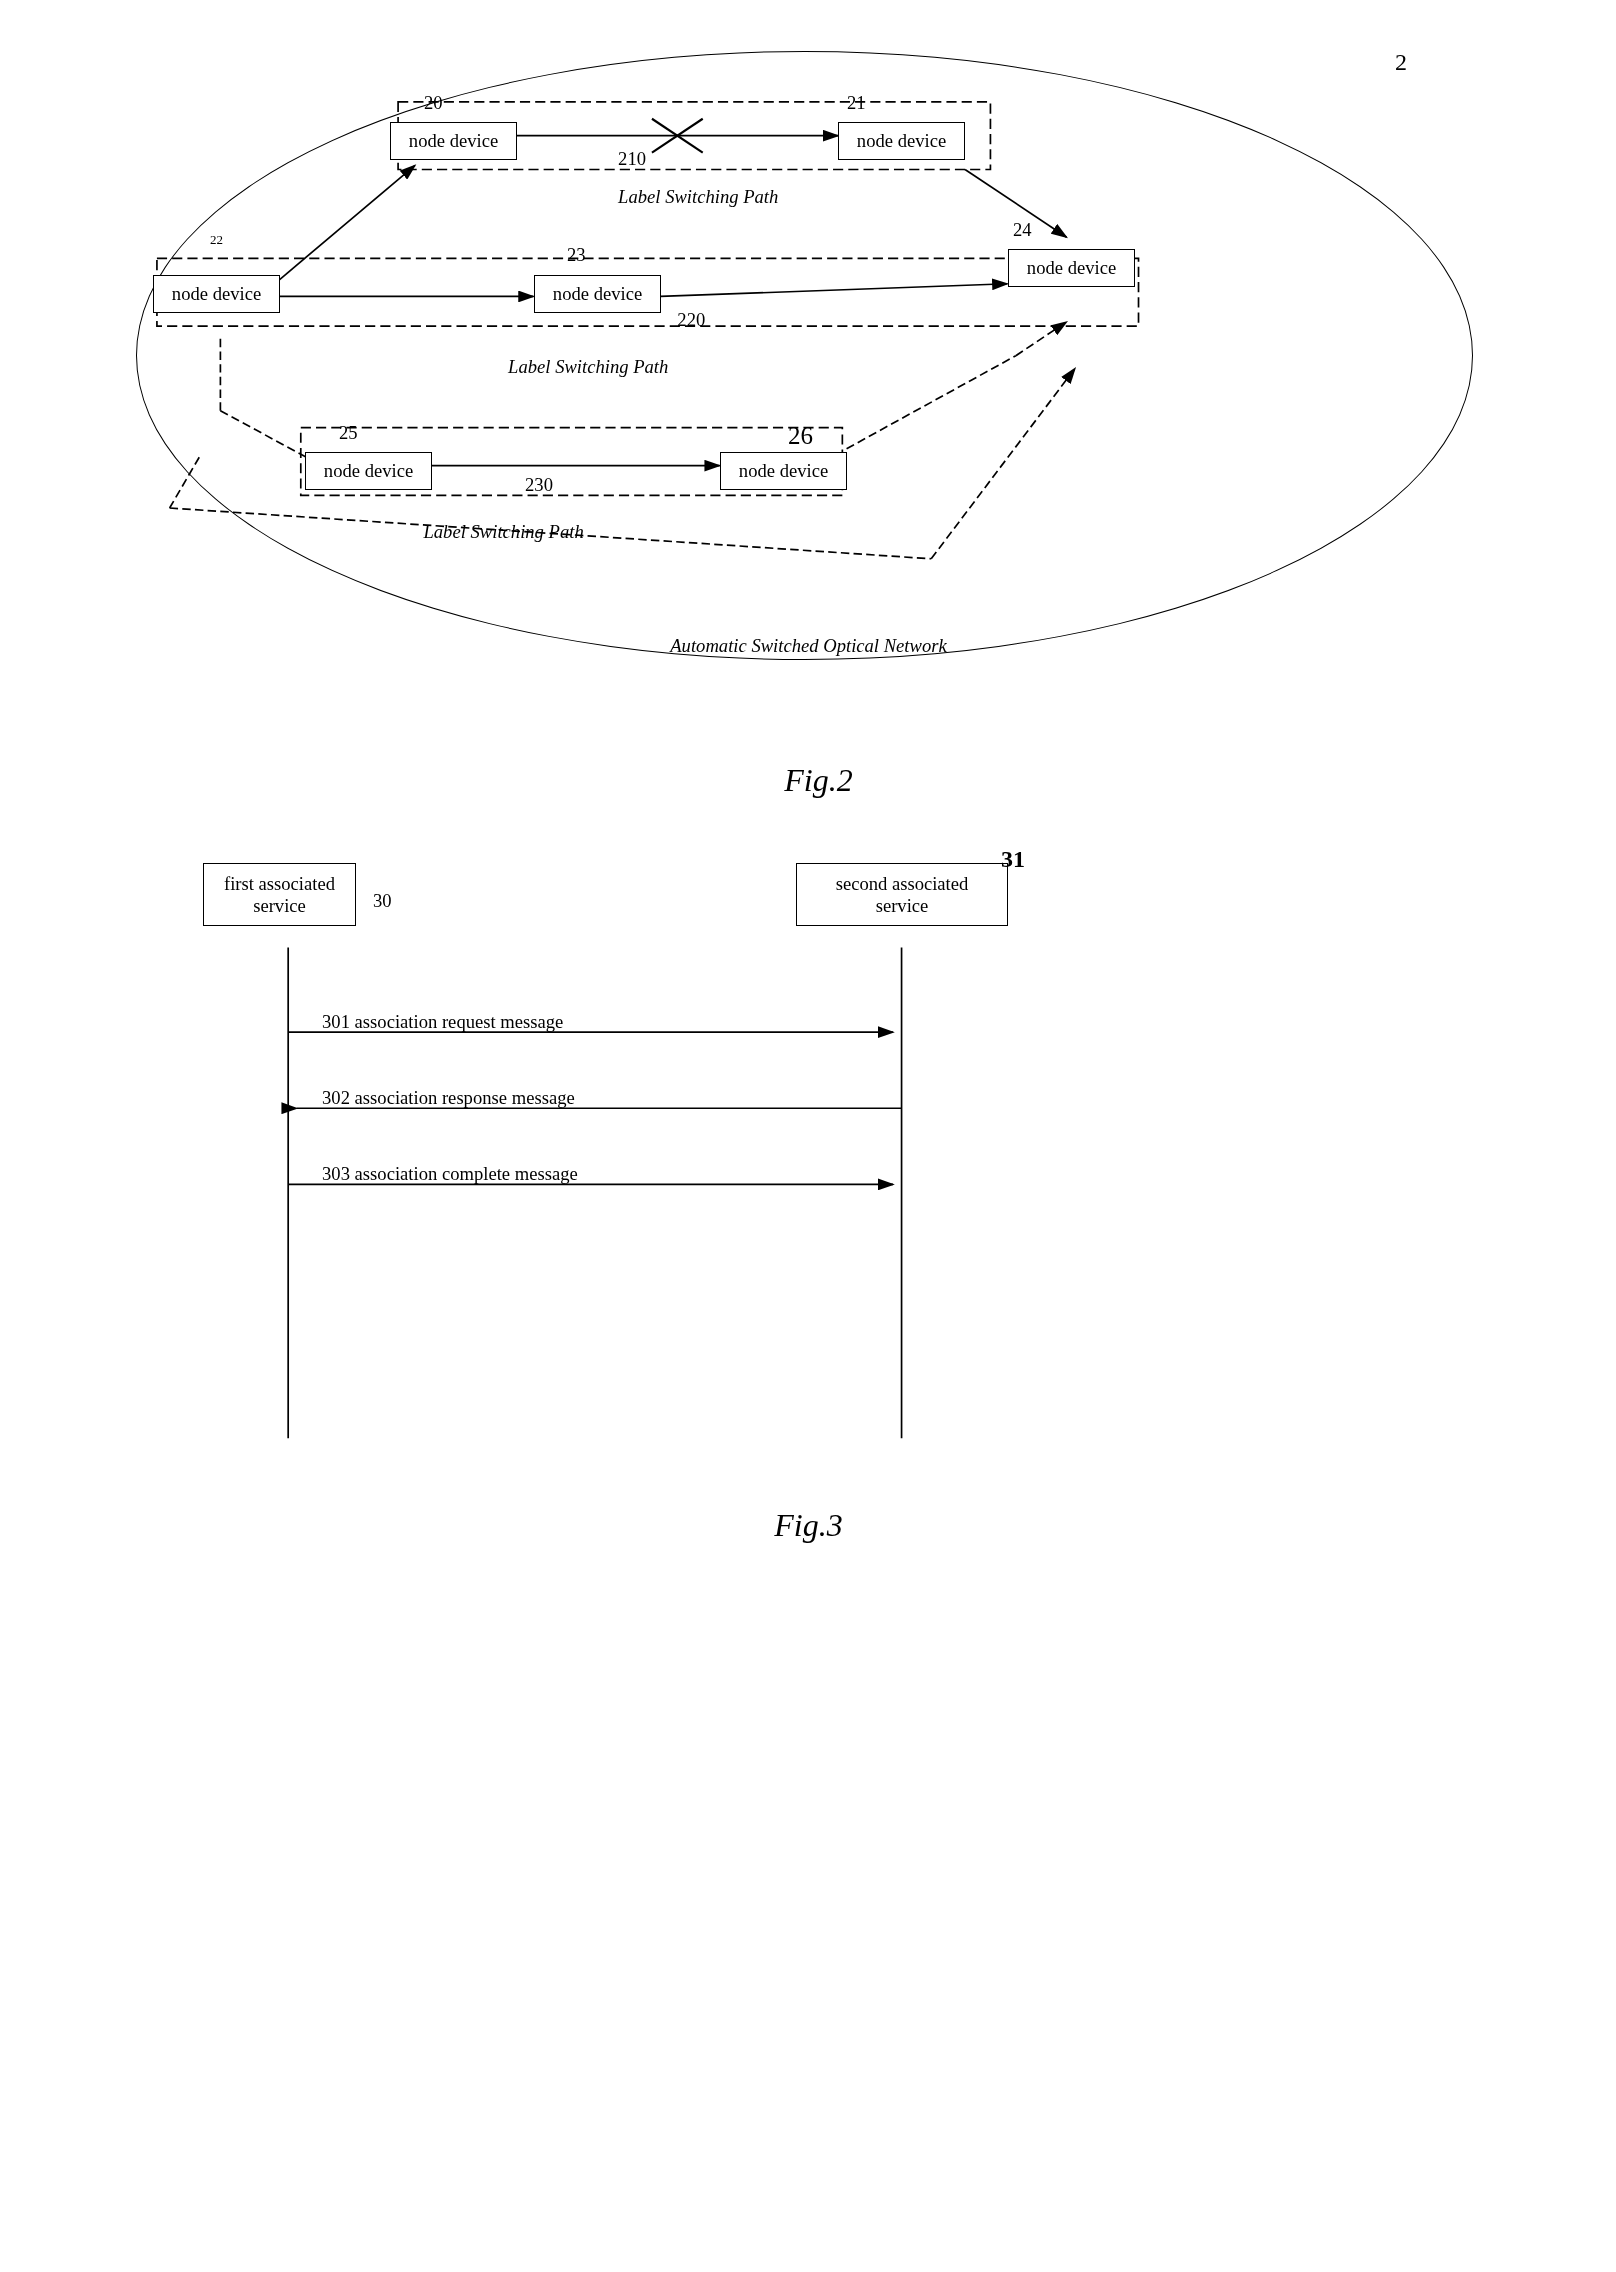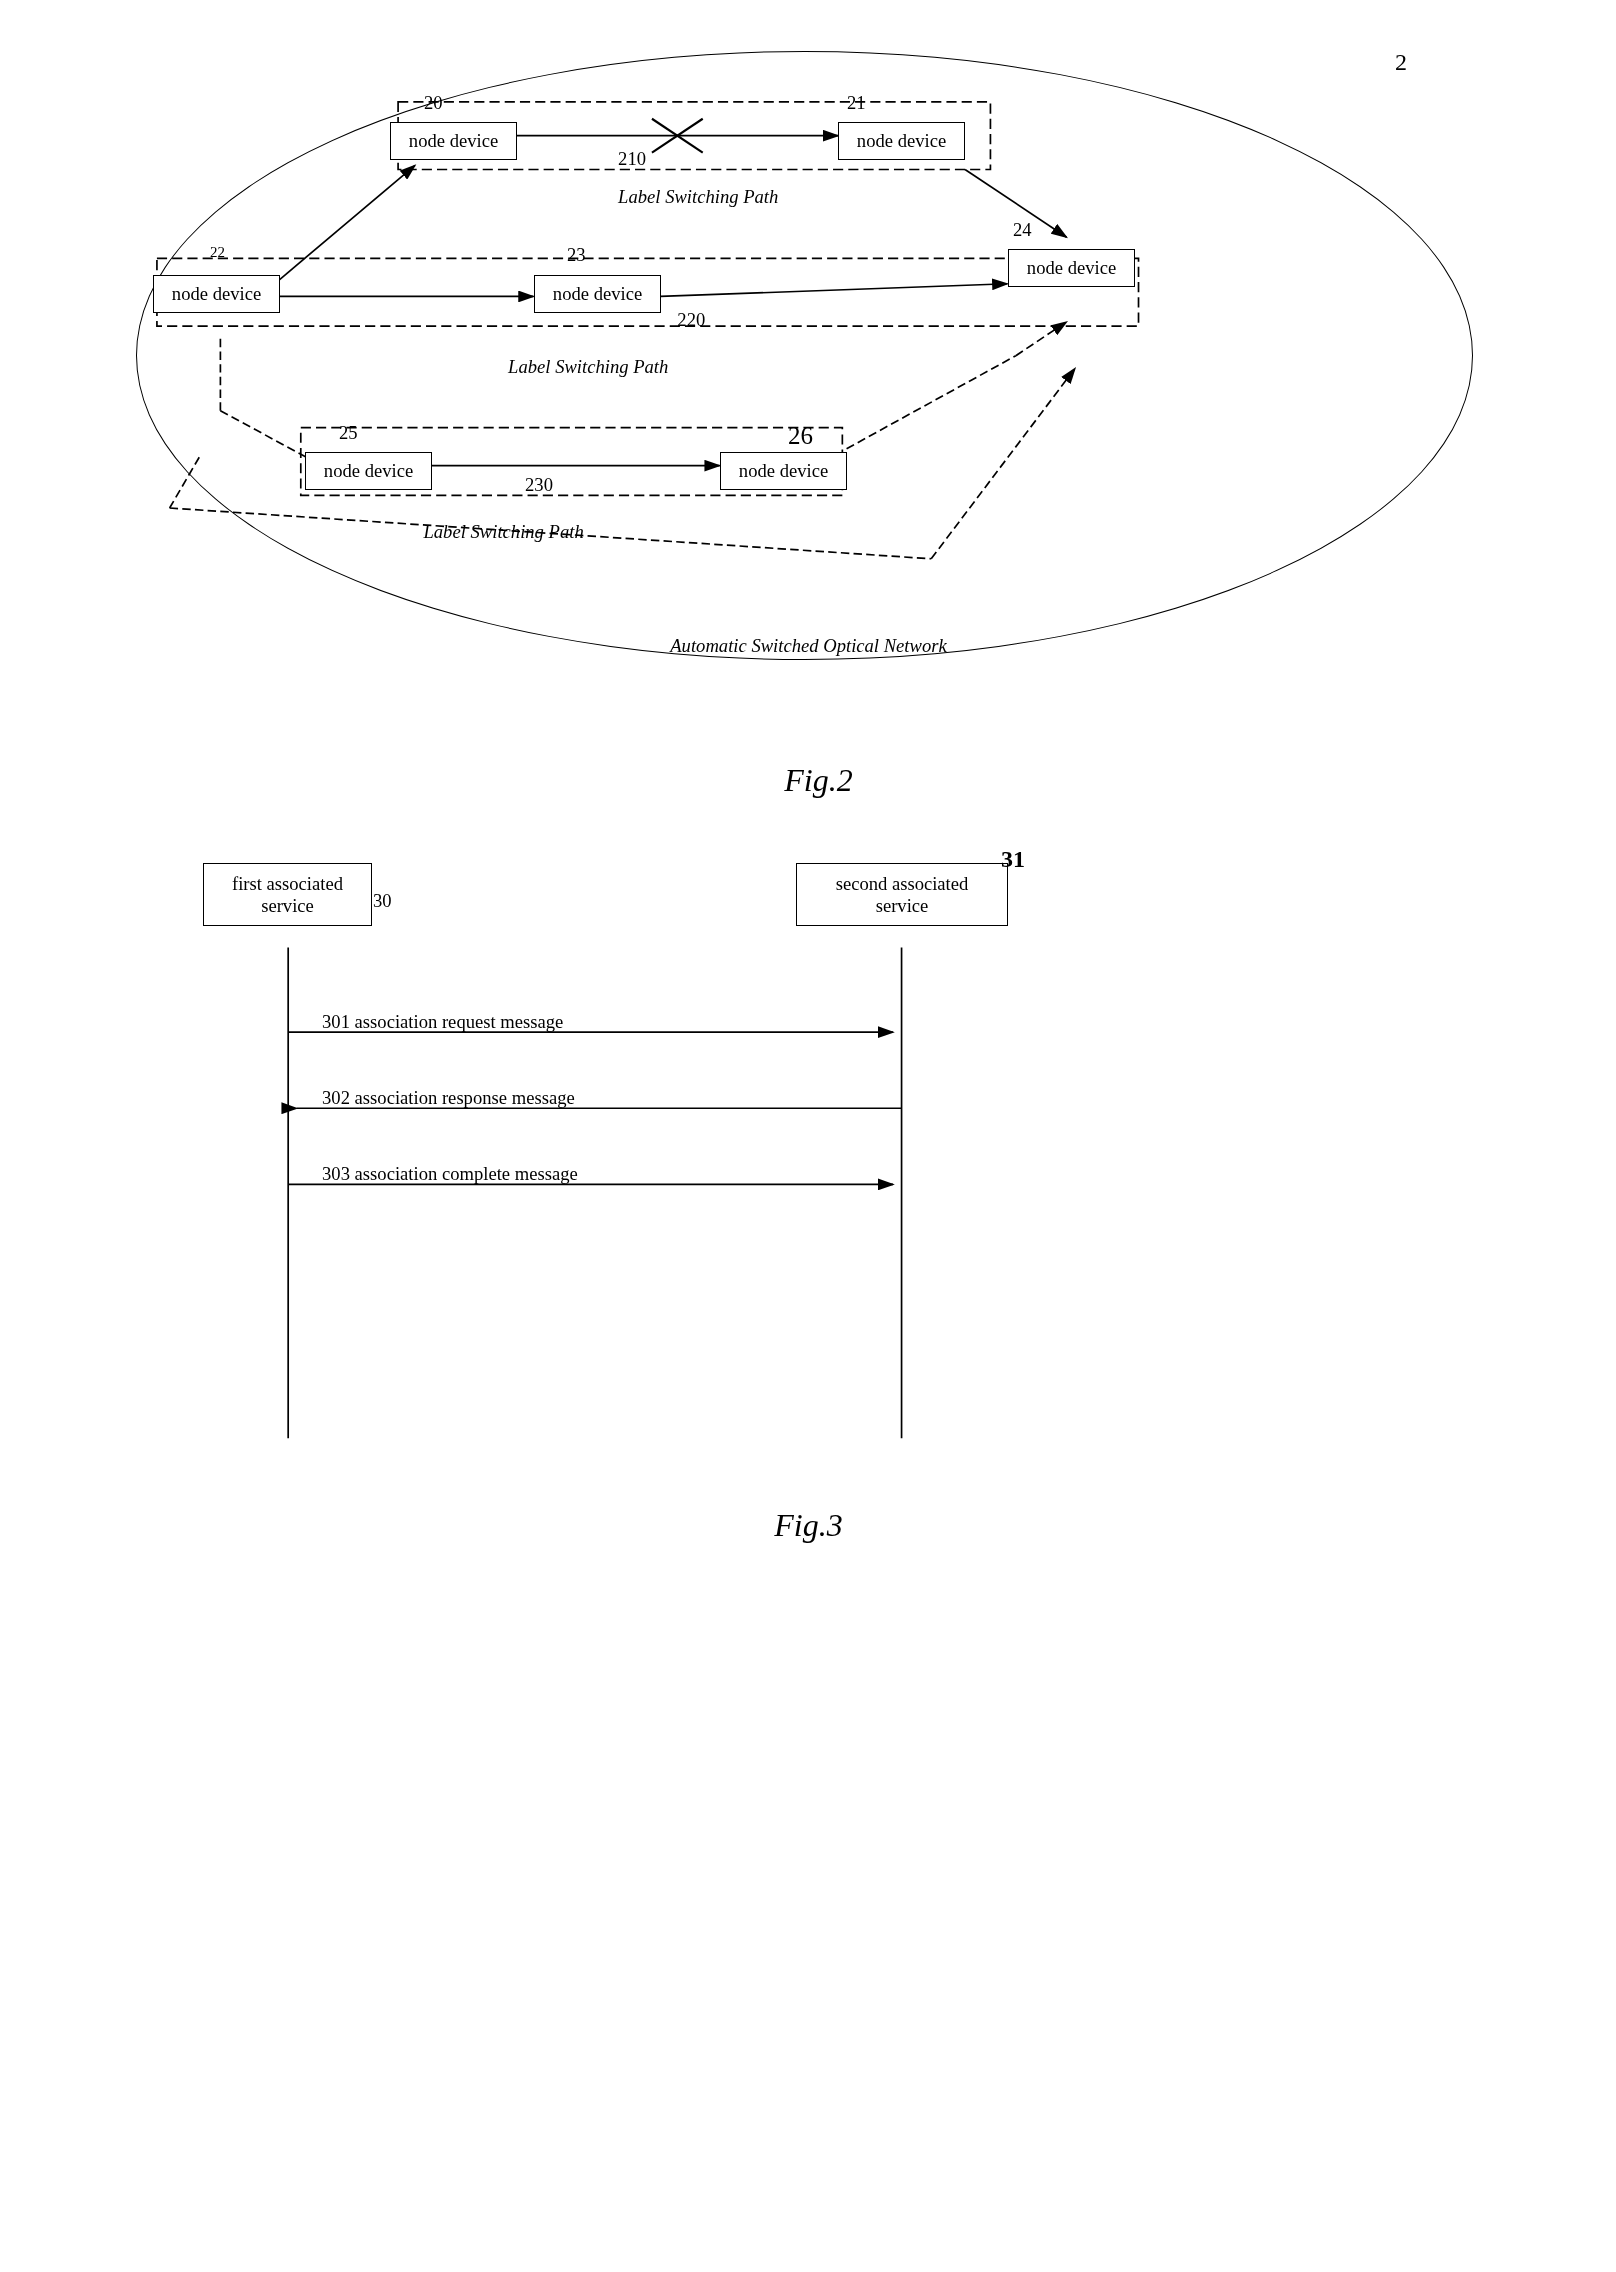--- a/index.html
+++ b/index.html
@@ -174,7 +174,7 @@
   <div class="node-box node-22">
     <span>node device</span>
   </div>
-  <span style="position:absolute;top:210px;left:125px;font-size:15px;">22</span>
+  <span style="position:absolute;top:198px;left:125px;font-size:13px;">22</span>
 
   <div class="node-box node-23">
     <span>node device</span>

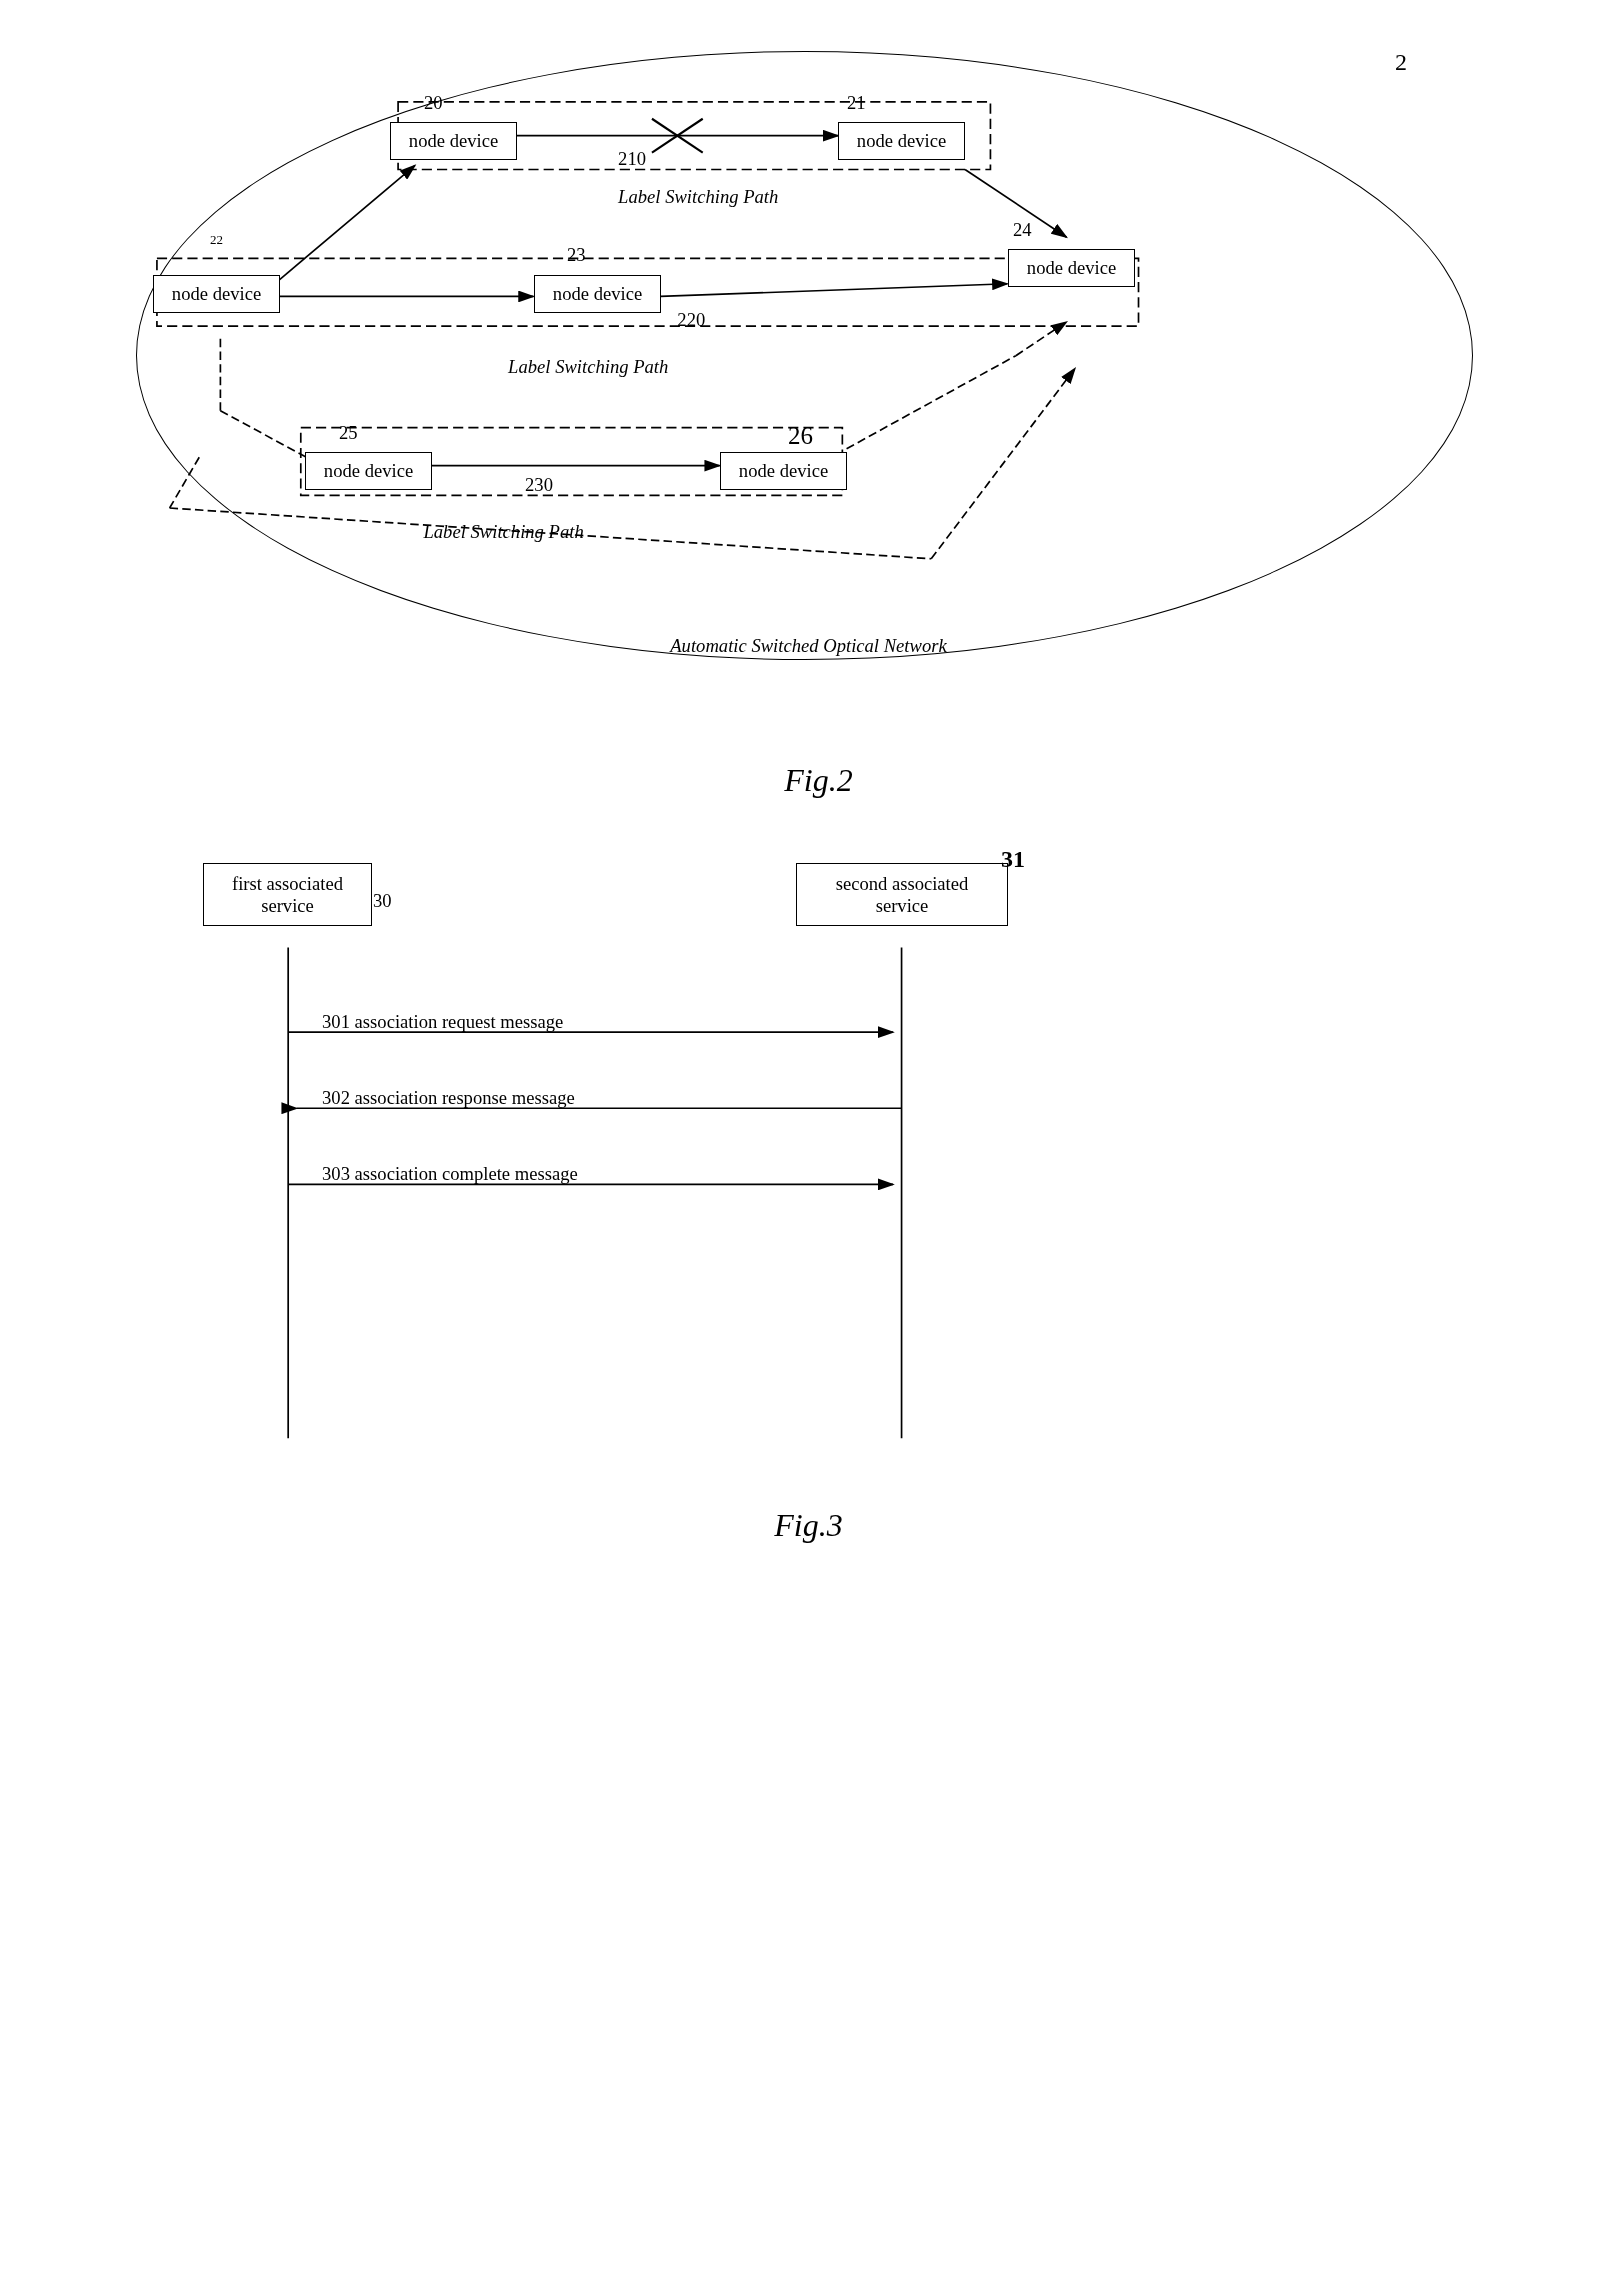--- a/index.html
+++ b/index.html
@@ -204,7 +204,7 @@
 
 <div class="fig3-container">
 
-  <div class="service-box" style="top:17px;left:118px;width:169px;">
+  <div class="service-box" style="top:17px;left:118px;width:153px;">
     <span>first associated<br>service</span>
   </div>
   <span style="position:absolute;top:0px;left:288px;font-size:18.6px;margin-top:44px;">30</span>

